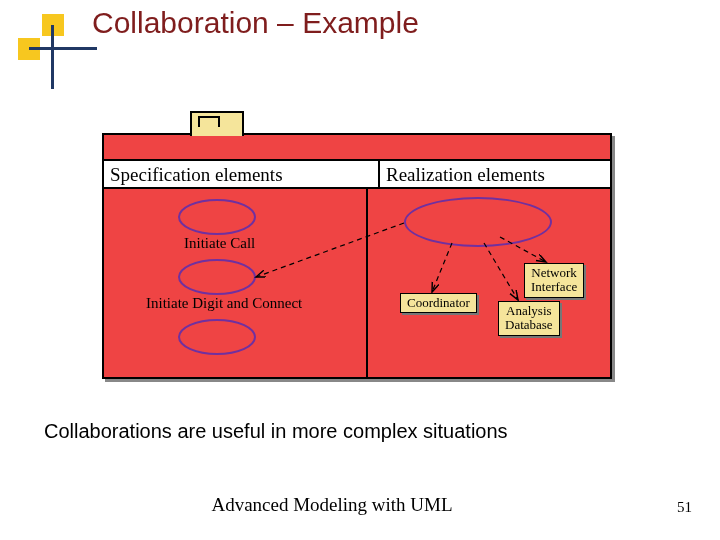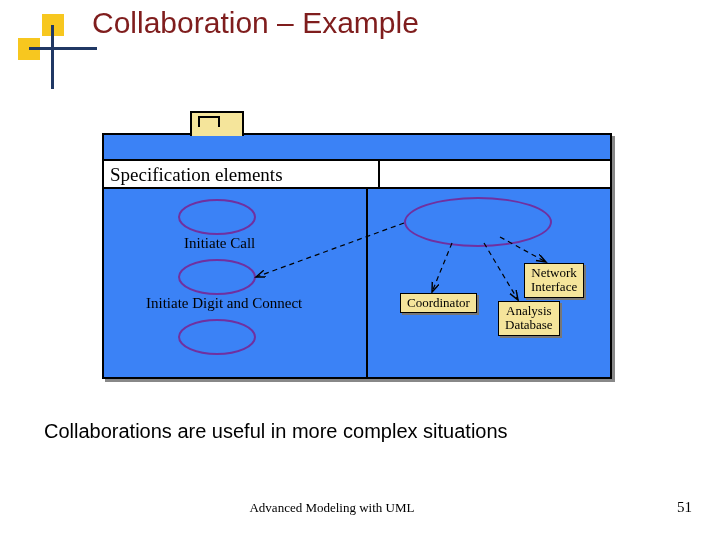--- a/index.html
+++ b/index.html
@@ -43,7 +43,7 @@
     top: 133px;
     width: 506px;
     height: 242px;
-    background: #3b82f6;
+    background: #ef4444;
     border: 2px solid #000;
     box-shadow: 3px 3px 0 #888;
   }

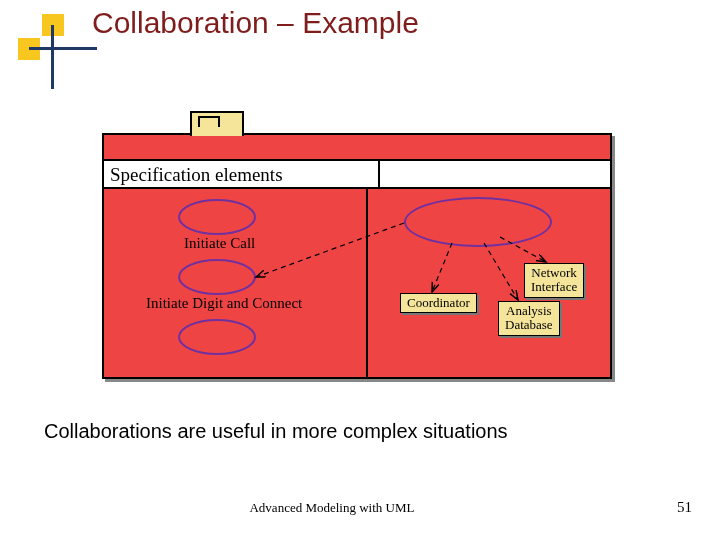--- a/index.html
+++ b/index.html
@@ -189,6 +189,7 @@
   <div class="header-row">
     <div class="cell" style="flex:0 0 262px">Specification elements</div>
     <div class="divider"></div>
+    <div class="cell">Realization elements</div>
   </div>
 
   <div class="col-split"></div>

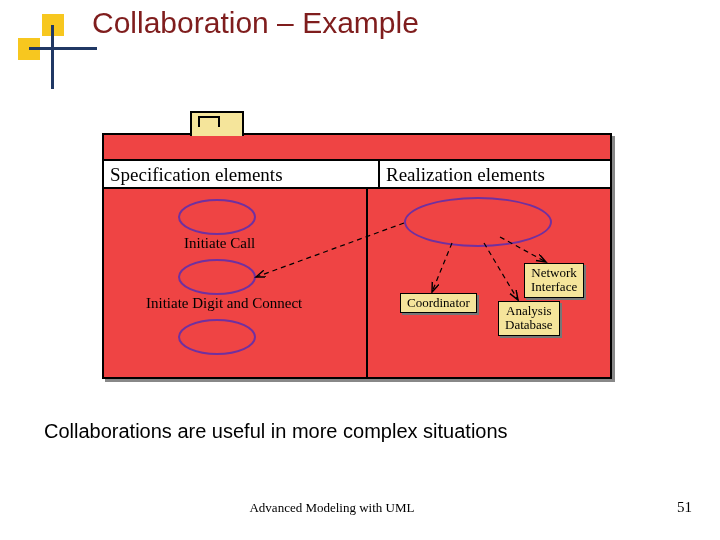--- a/index.html
+++ b/index.html
@@ -160,7 +160,7 @@
     bottom:24px;
     text-align:center;
     font-family:"Times New Roman", serif;
-    font-size:13px;
+    font-size:19px;
   }
   .page-num{
     position:absolute;

